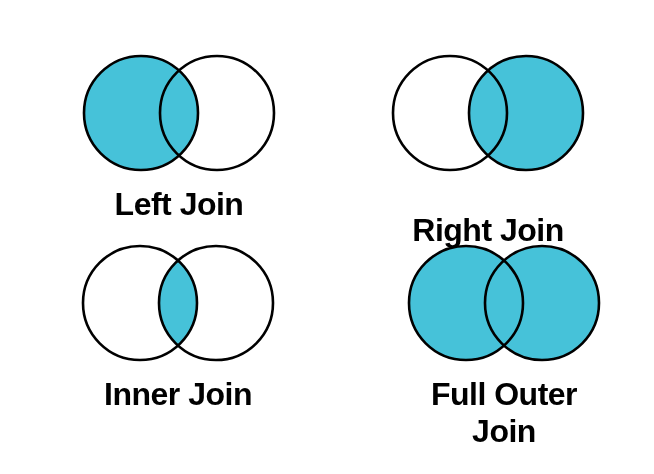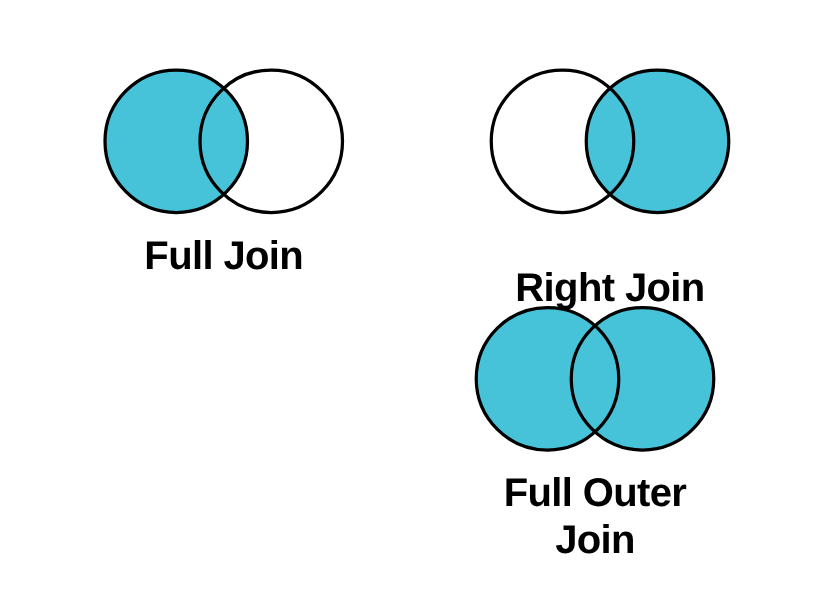--- a/index.html
+++ b/index.html
@@ -54,7 +54,7 @@
         <circle cx="62" cy="61" r="57" fill="none" stroke="#000000" stroke-width="2.6"></circle>
         <circle cx="138" cy="61" r="57" fill="none" stroke="#000000" stroke-width="2.6"></circle>
       </svg>
-    <div class="venn-label">Full Join</div>
+    <div class="venn-label">Left Join</div>
   </div>
 
   <div class="quadrant q-tr">

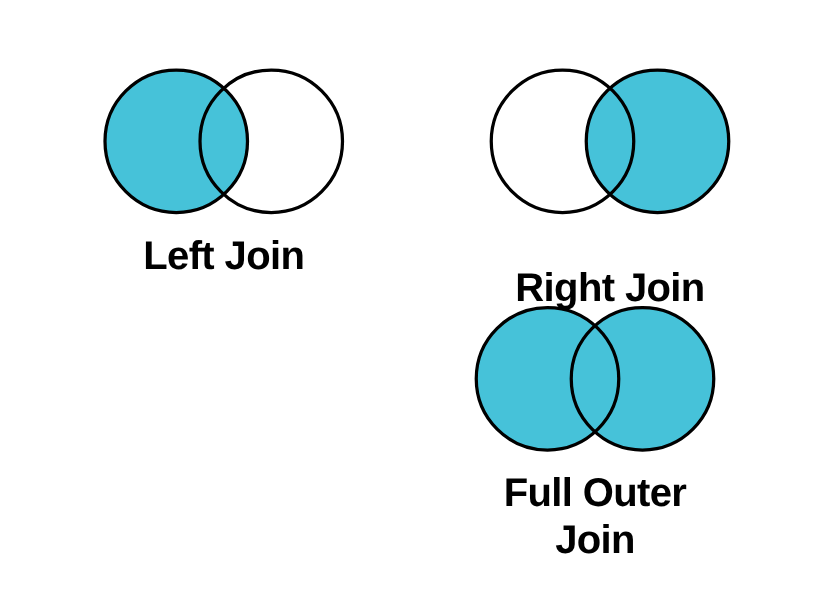--- a/index.html
+++ b/index.html
@@ -67,6 +67,14 @@
     <div class="venn-label">Right Join</div>
   </div>
 
+  <div class="quadrant q-bl">
+    <svg viewBox="0 0 200 122">
+        <path d="M 100 18.5 A 57 57 0 0 1 100 103.5 A 57 57 0 0 1 100 18.5 Z" fill="#46C2D9"></path>
+        <circle cx="62" cy="61" r="57" fill="none" stroke="#000000" stroke-width="2.6"></circle>
+        <circle cx="138" cy="61" r="57" fill="none" stroke="#000000" stroke-width="2.6"></circle>
+      </svg>
+    <div class="venn-label">Inner Join</div>
+  </div>
 
   <div class="quadrant q-br">
     <svg viewBox="0 0 200 122">

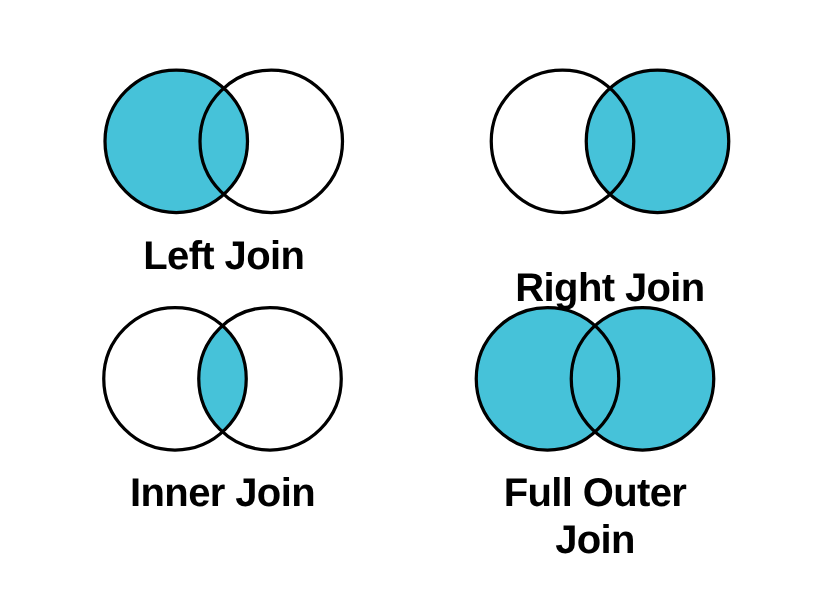--- a/index.html
+++ b/index.html
@@ -40,7 +40,7 @@
   .q-tl { left: 79px;  top: 52px; }
   .q-tr { left: 388px; top: 52px; gap: 26px; }
   .q-bl { left: 78px;  top: 242px; }
-  .q-br { left: 376px; top: 242px; }
+  .q-br { left: 404px; top: 242px; }
 </style>
 </head>
 <body>

